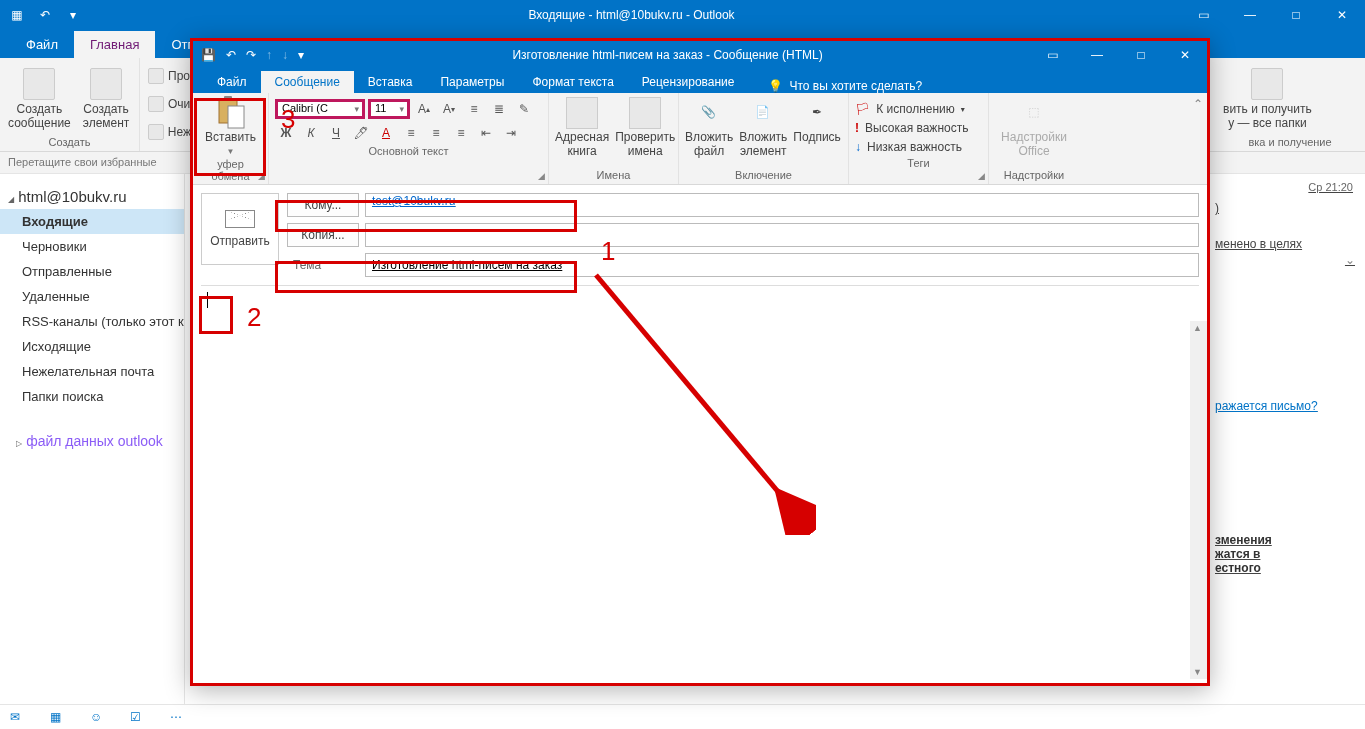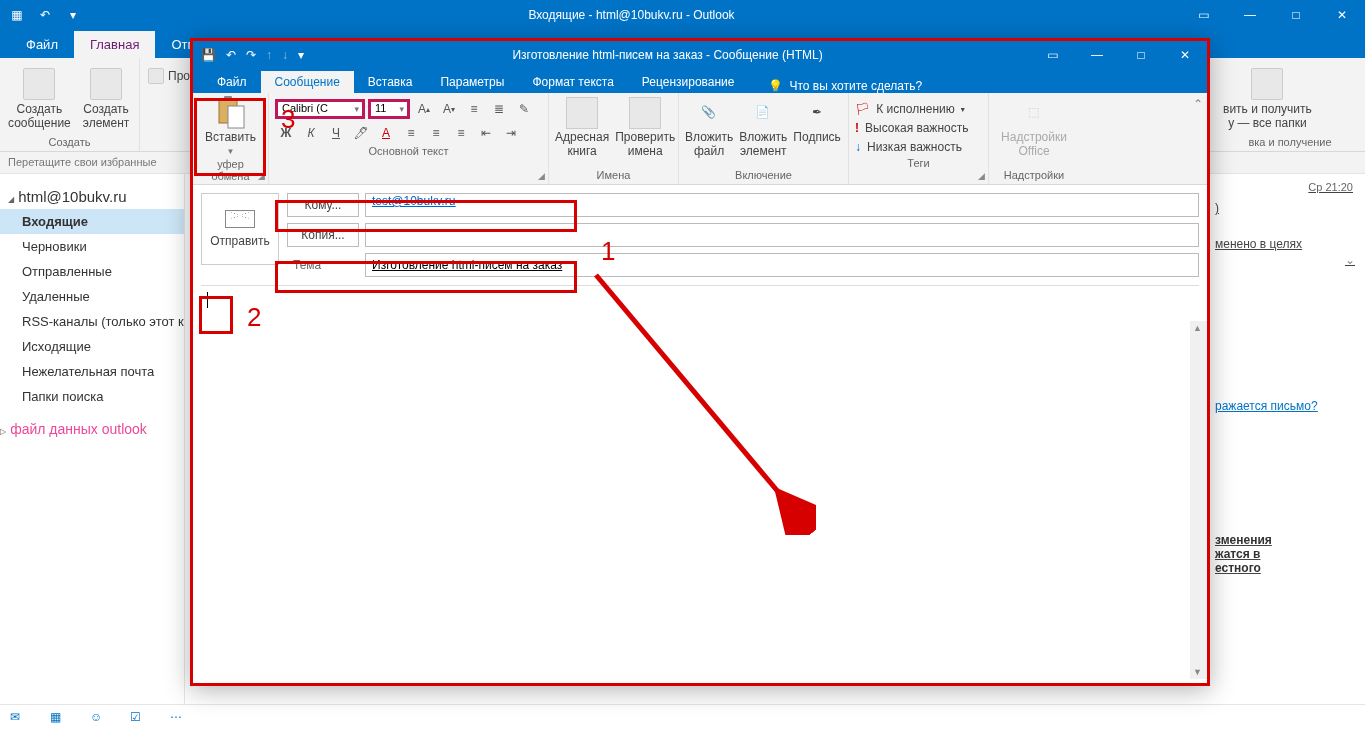--- a/index.html
+++ b/index.html
@@ -139,7 +139,7 @@
     <div class="mw-rgroup-label">Создать</div>
   </div>
   <div class="mw-rgroup" style="width:60px">
-    <div style="display:flex;flex-direction:row;gap:8px;padding-top:4px">
+    <div style="display:flex;flex-direction:column;gap:8px;padding-top:4px">
       <div class="mw-rsmall">
           <div class="mw-rsmall-ico"></div>
           <span>Про</span>

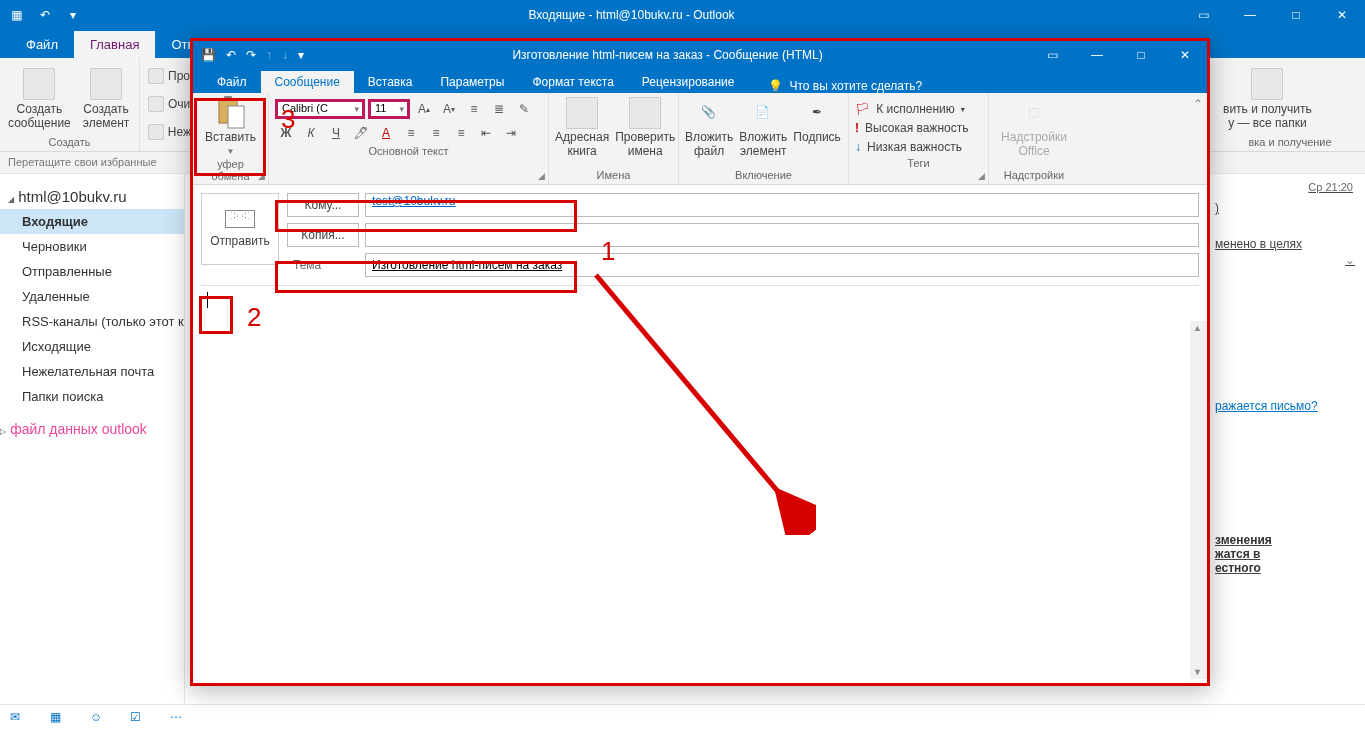--- a/index.html
+++ b/index.html
@@ -34,7 +34,7 @@
 .mw-acct:before{content:"◢";font-size:8px;margin-right:4px;color:#666;display:inline-block;transform:rotate(0deg);}
 .mw-folder{padding:5px 8px 5px 22px;font-size:13px;color:#333;white-space:nowrap;overflow:hidden;}
 .mw-folder.act{background:#cde6f7;font-weight:600;}
-.mw-acct2{padding:4px 0;font-size:14px;color:#ec4899;margin-top:8px;}
+.mw-acct2{padding:4px 16px;font-size:14px;color:#8b5cf6;margin-top:20px;}
 .mw-acct2:before{content:"▷";font-size:8px;margin-right:4px;color:#666;}
 
 .mw-main{flex:1;background:#fff;}

